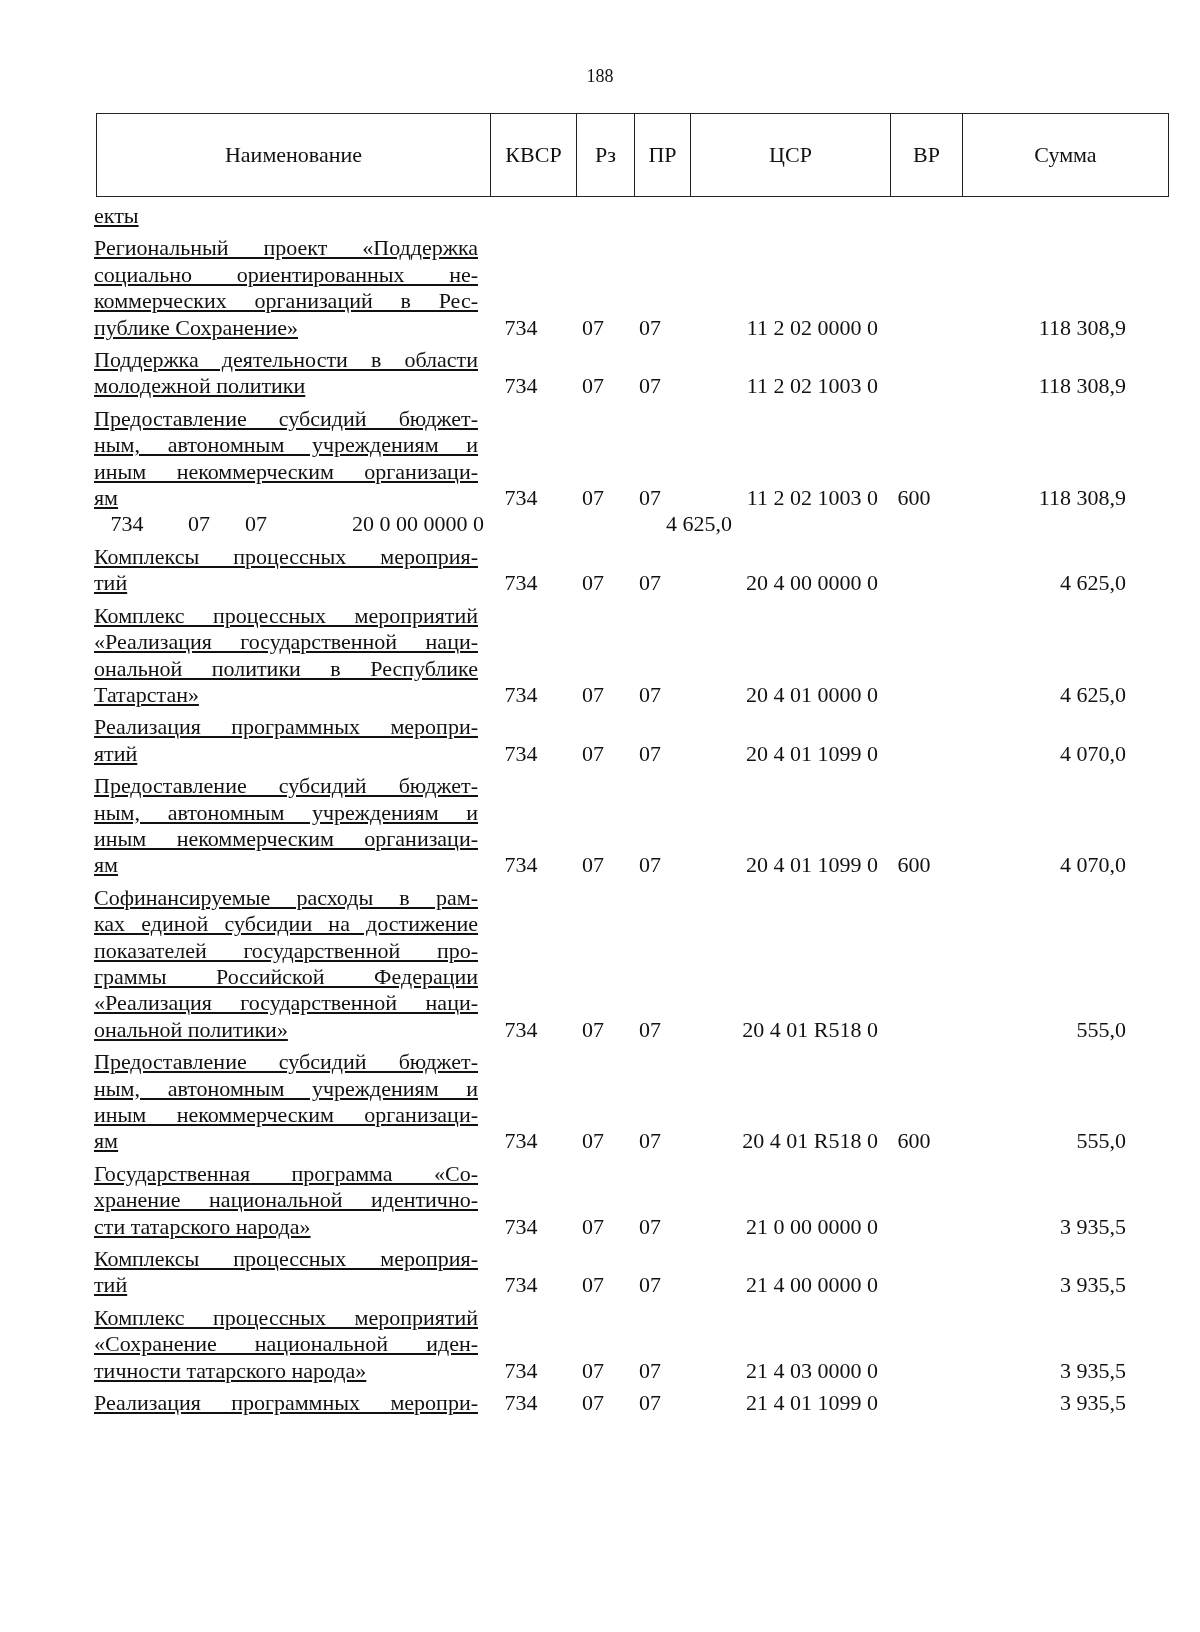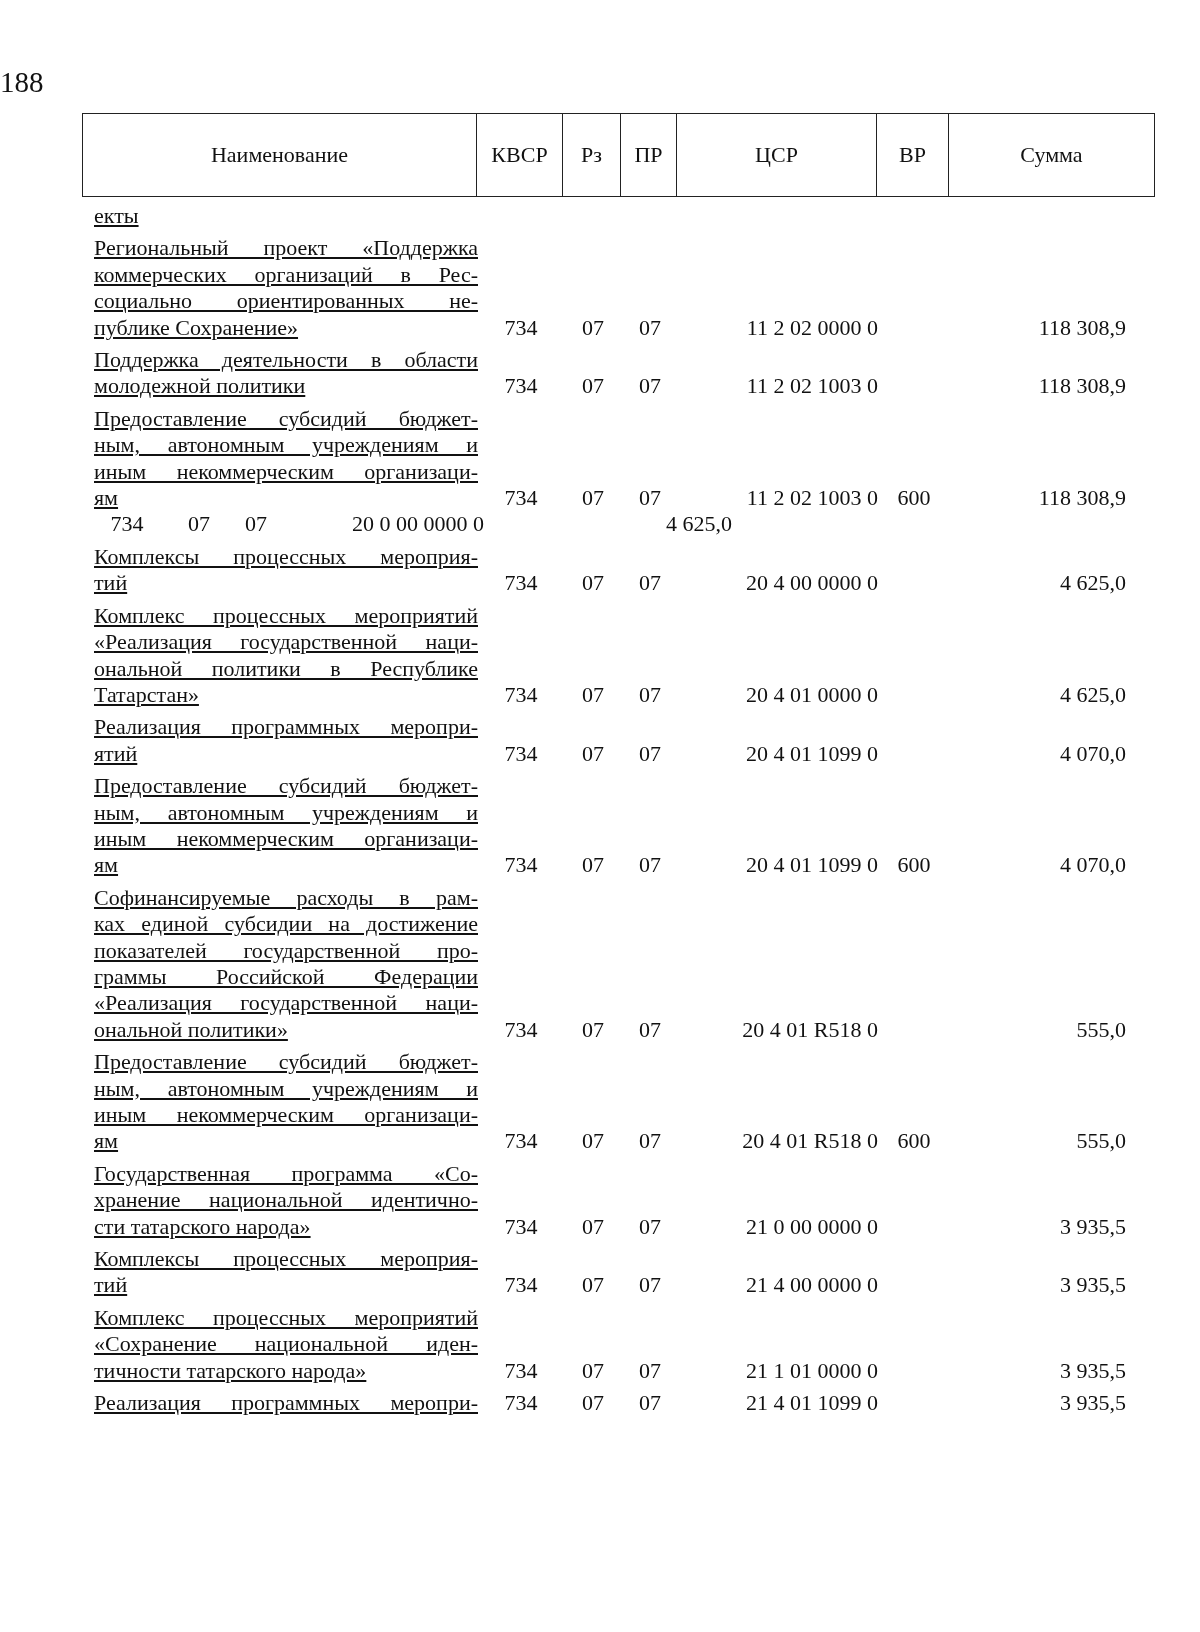--- a/index.html
+++ b/index.html
@@ -10,7 +10,7 @@
   }
   .page-number {
     position: absolute; top: 66px; left: 0; width: 1200px;
-    text-align: left; font-size: 29px;
+    text-align: center; font-size: 18px;
   }
   .header-table {
     position: absolute; top: 113px; left: 82px;

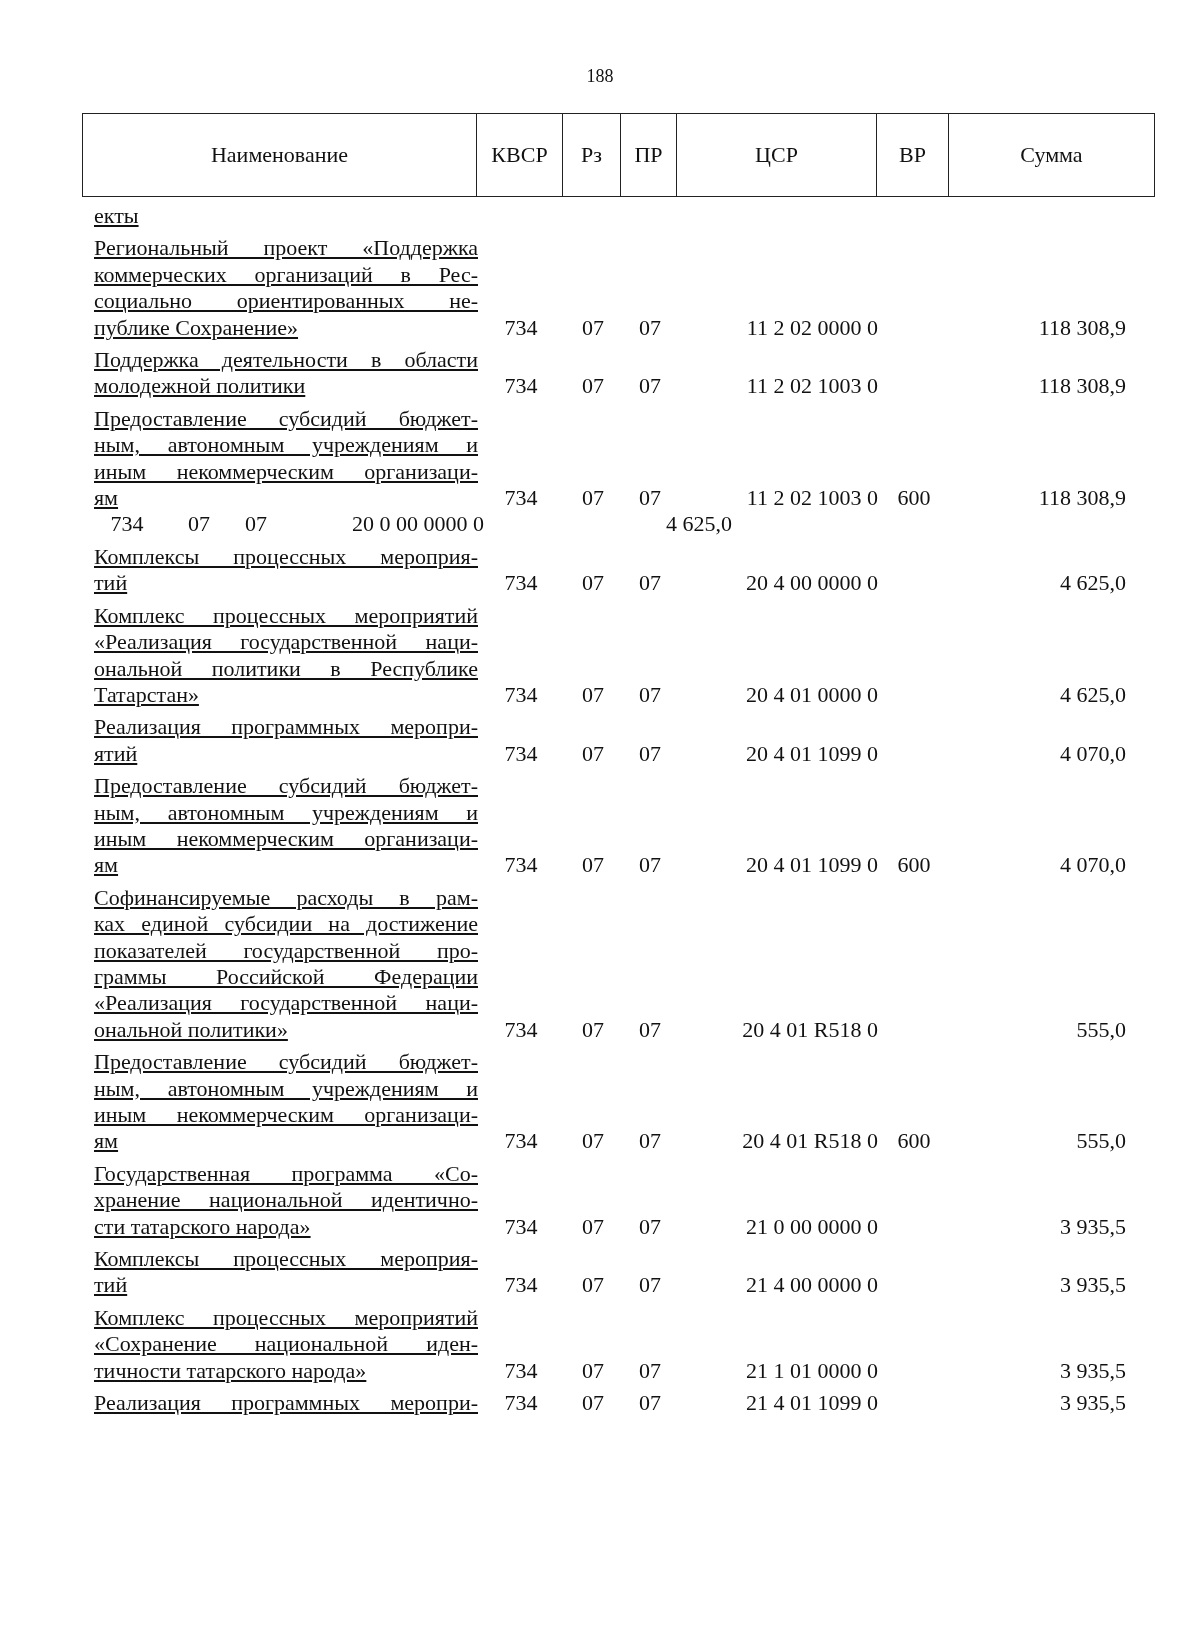--- a/index.html
+++ b/index.html
@@ -13,7 +13,7 @@
     text-align: center; font-size: 18px;
   }
   .header-table {
-    position: absolute; top: 113px; left: 82px;
+    position: absolute; top: 113px; left: 96px;
     width: 1072px; height: 84px;
     border-collapse: collapse; table-layout: fixed;
   }

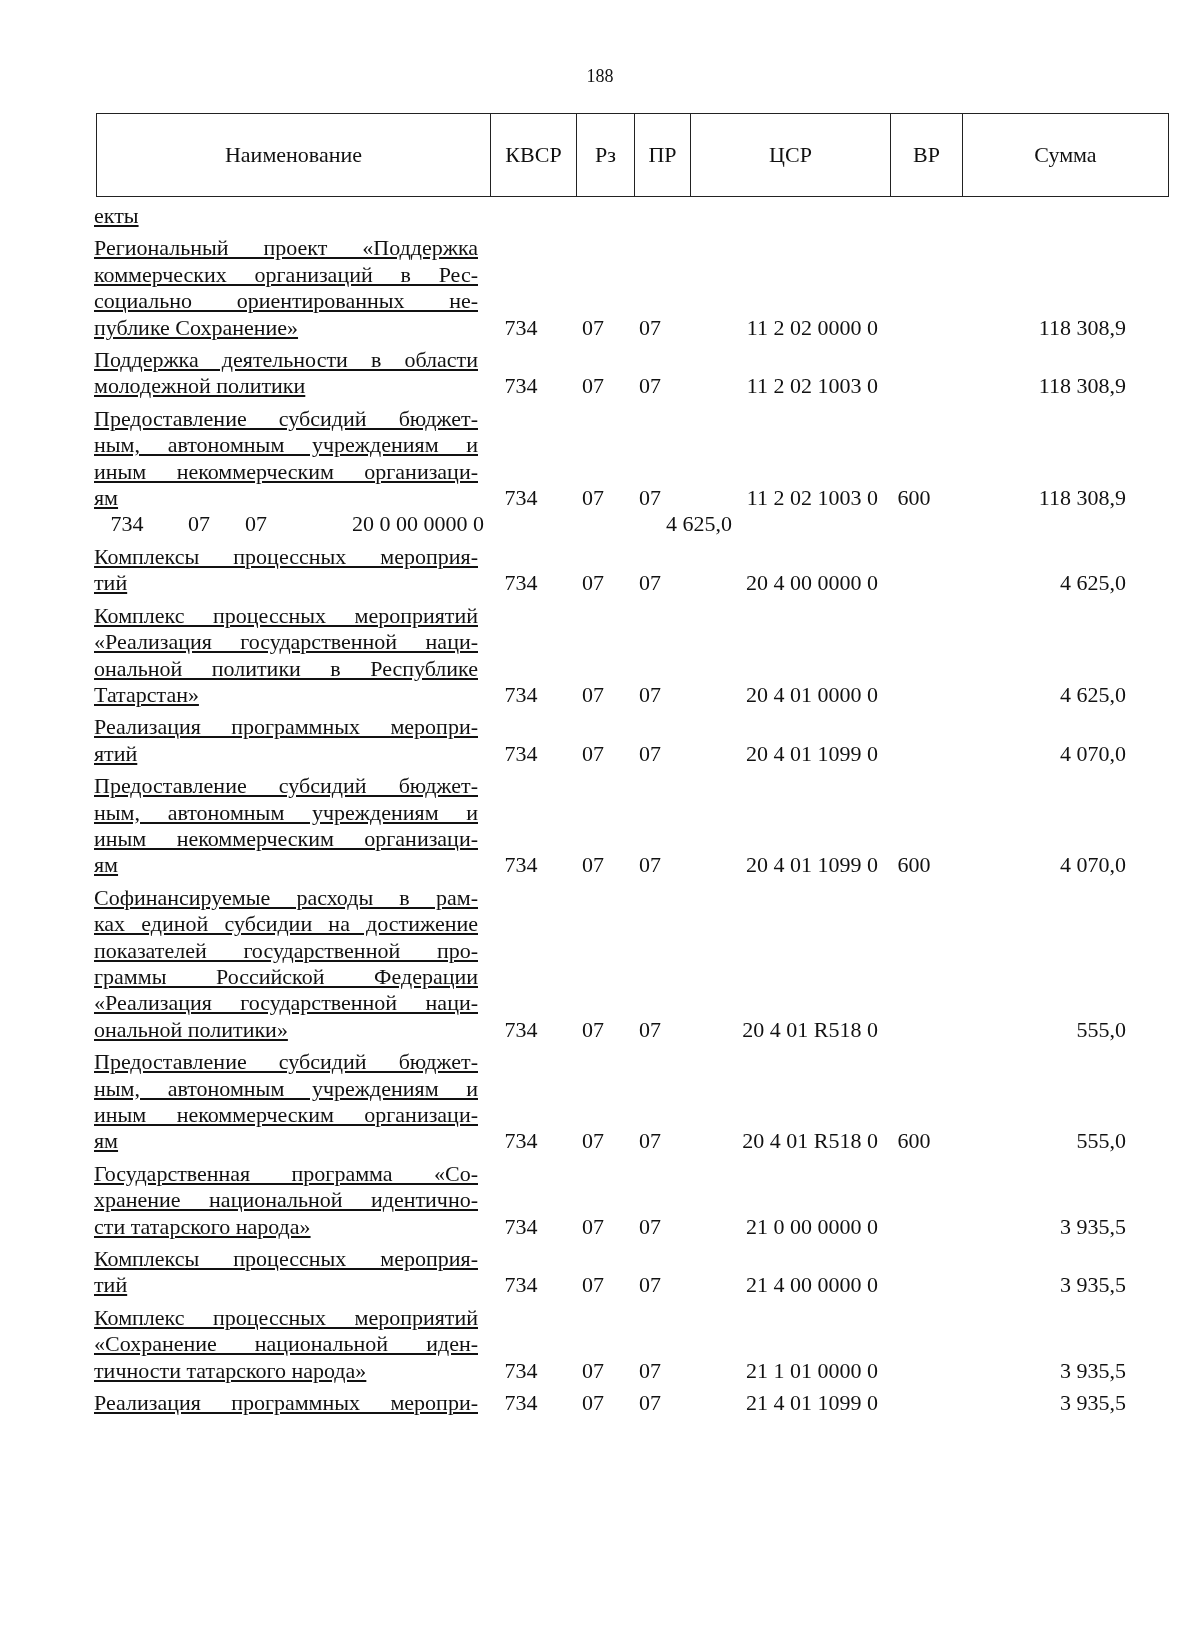--- a/index.html
+++ b/index.html
@@ -81,8 +81,8 @@
     <div class="row">
       <div class="cell-name">
         <span class="ln">Региональный проект «Поддержка</span>
+        <span class="ln">социально ориентированных не-</span>
         <span class="ln">коммерческих организаций в Рес-</span>
-        <span class="ln">социально ориентированных не-</span>
         <span class="ln last">публике Сохранение»</span>
       </div>
       <div class="cell c-kvsr">734</div>

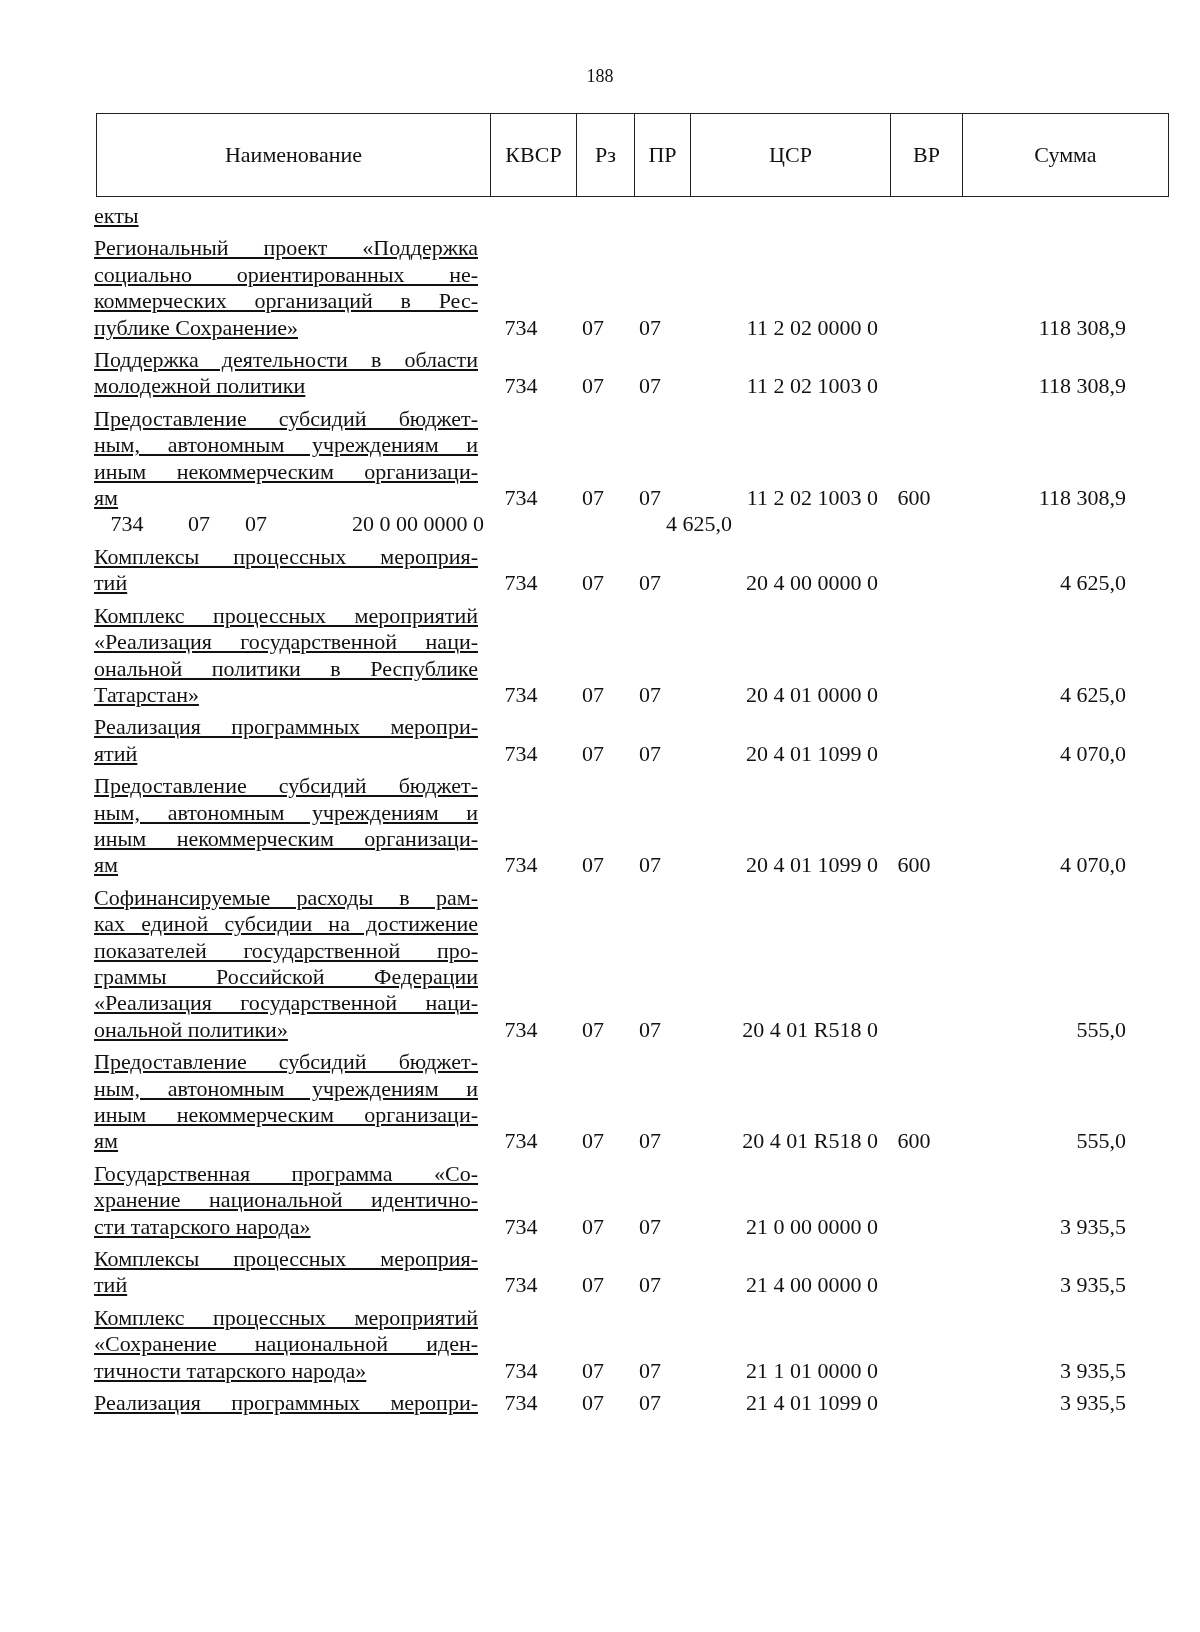--- a/index.html
+++ b/index.html
@@ -242,7 +242,7 @@
       <div class="cell c-kvsr">734</div>
       <div class="cell c-rz">07</div>
       <div class="cell c-pr">07</div>
-      <div class="cell c-csr">21 1 01 0000 0</div>
+      <div class="cell c-csr">21 4 03 0000 0</div>
       <div class="cell c-vr"></div>
       <div class="cell c-sum">3 935,5</div>
     </div>

